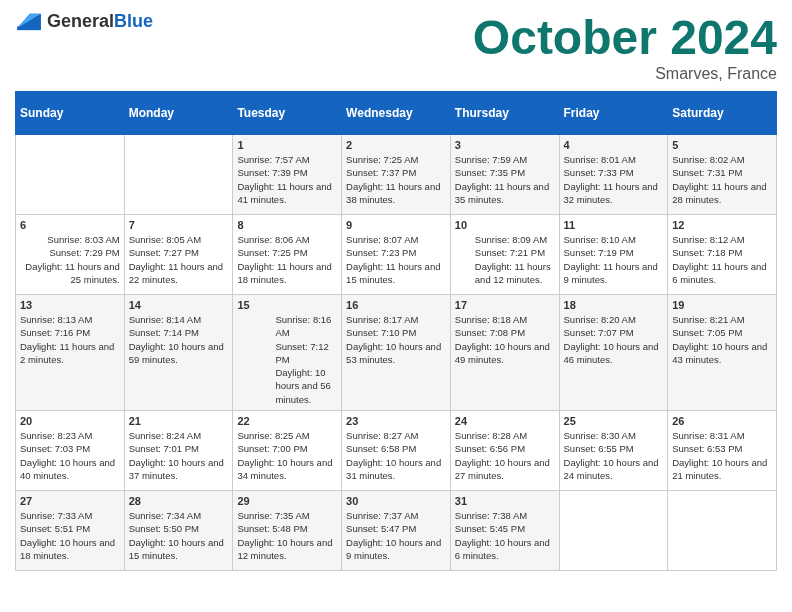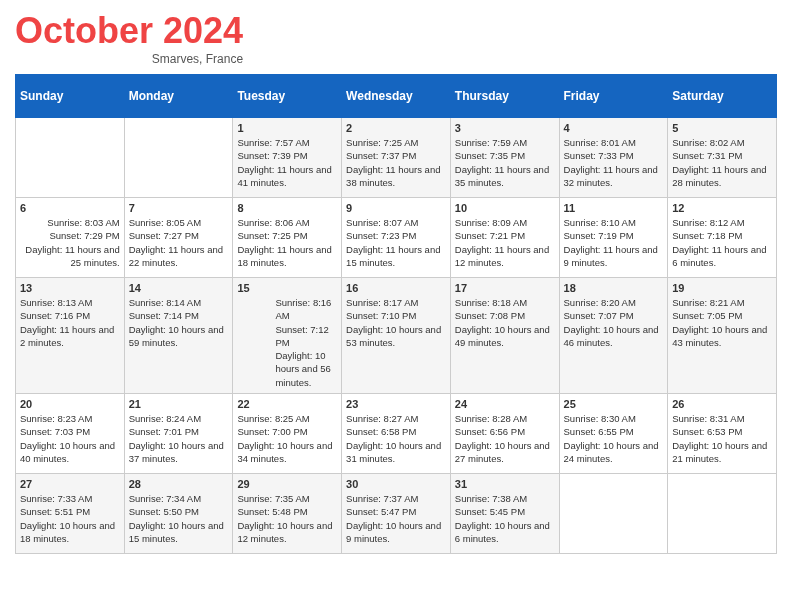--- a/index.html
+++ b/index.html
@@ -85,6 +85,16 @@
 <body>
 
 <div class="header">
+  <div class="logo">
+    <svg class="logo-icon" viewBox="0 0 30 24" xmlns="http://www.w3.org/2000/svg">
+      <polygon points="2,20 28,20 28,4 16,4" fill="#1565c0"></polygon>
+      <polygon points="2,20 16,4 28,4" fill="#42a5f5"></polygon>
+      <rect x="2" y="18" width="26" height="4" fill="#1565c0"></rect>
+    </svg>
+    <div>
+      <span style="font-size:18px;font-weight:bold;color:#333;">General</span><span style="font-size:18px;font-weight:bold;color:#1565c0;">Blue</span>
+    </div>
+  </div>
   <div class="title-block">
     <div class="month-title">October 2024</div>
     <div class="location">Smarves, France</div>

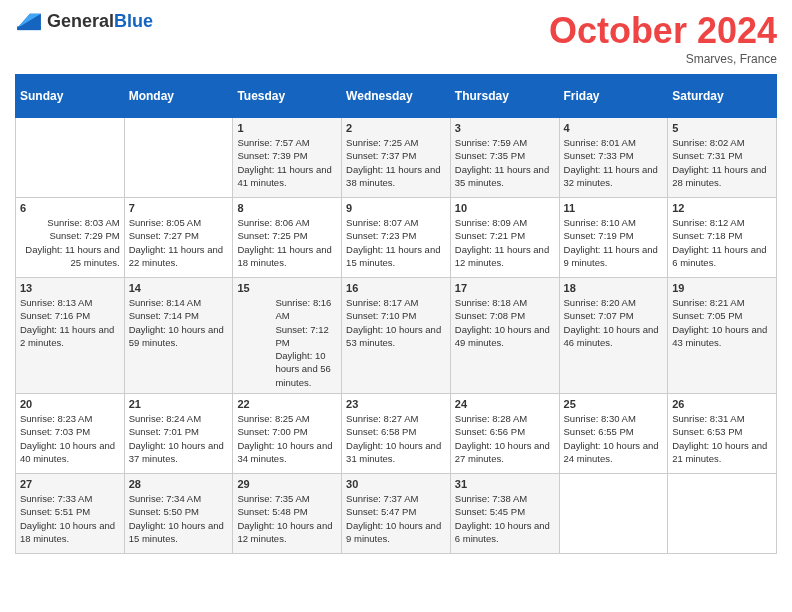--- a/index.html
+++ b/index.html
@@ -29,9 +29,9 @@
       text-align: right;
     }
     .month-title {
-      font-size: 36px;
+      font-size: 48px;
       font-weight: bold;
-      color: #ef4444;
+      color: #0f766e;
     }
     .location {
       font-size: 12px;

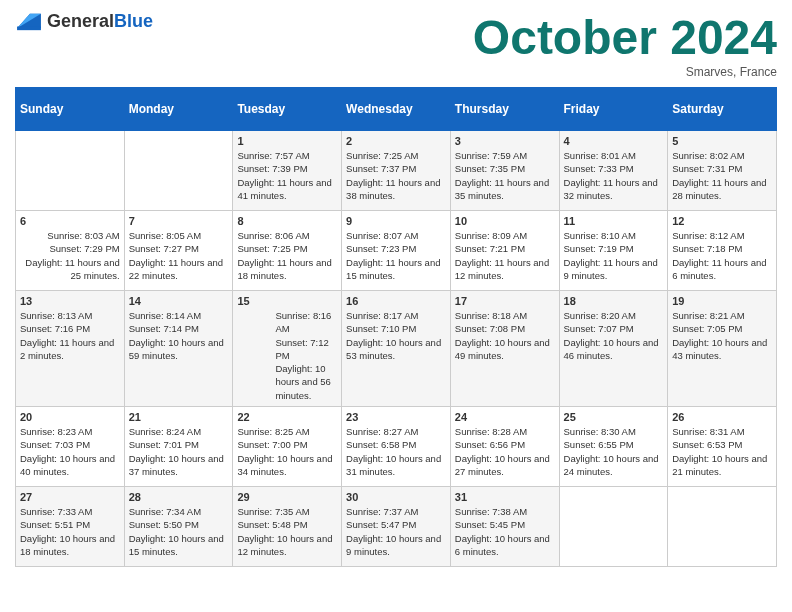--- a/index.html
+++ b/index.html
@@ -34,7 +34,7 @@
       color: #0f766e;
     }
     .location {
-      font-size: 12px;
+      font-size: 16px;
       color: #555;
     }
     table {

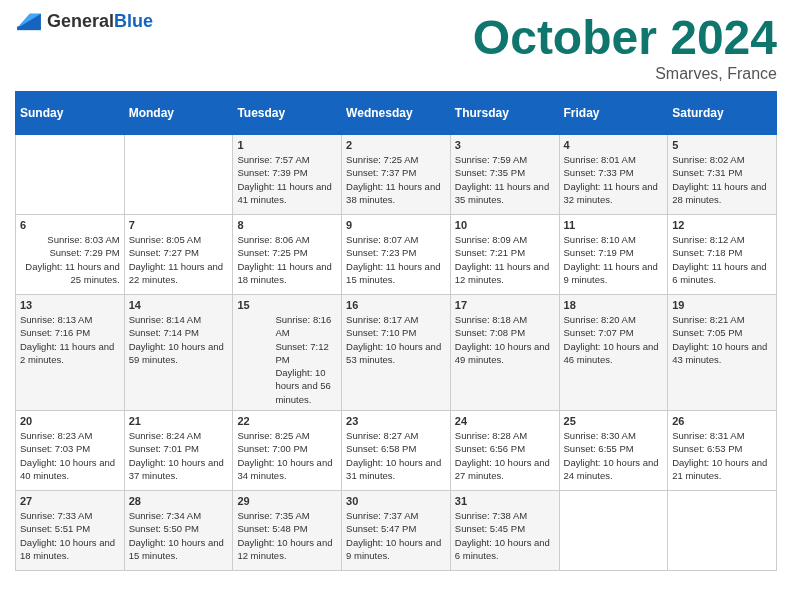--- a/index.html
+++ b/index.html
@@ -176,7 +176,7 @@
         </td>
         <td>
           <div class="day-number">10</div>
-          <div class="day-info" style="white-space: pre-line;">Sunrise: 8:09 AM
+          <div class="day-info" style="white-space: pre-line; margin-left: 20px;">Sunrise: 8:09 AM
 Sunset: 7:21 PM
 Daylight: 11 hours and 12 minutes.</div>
         </td>

